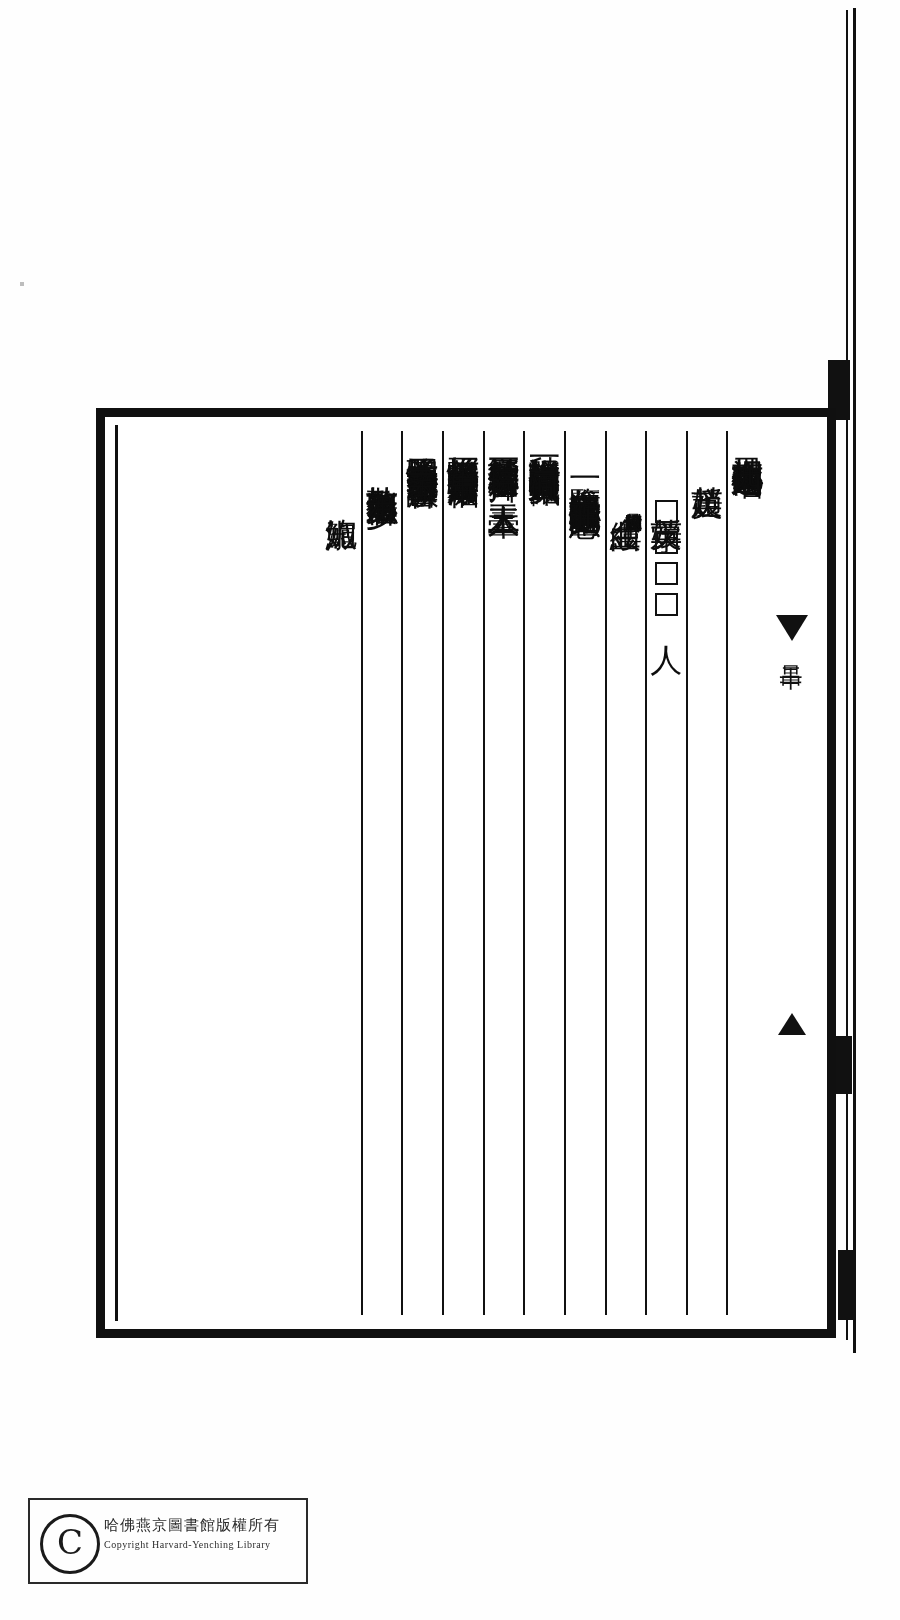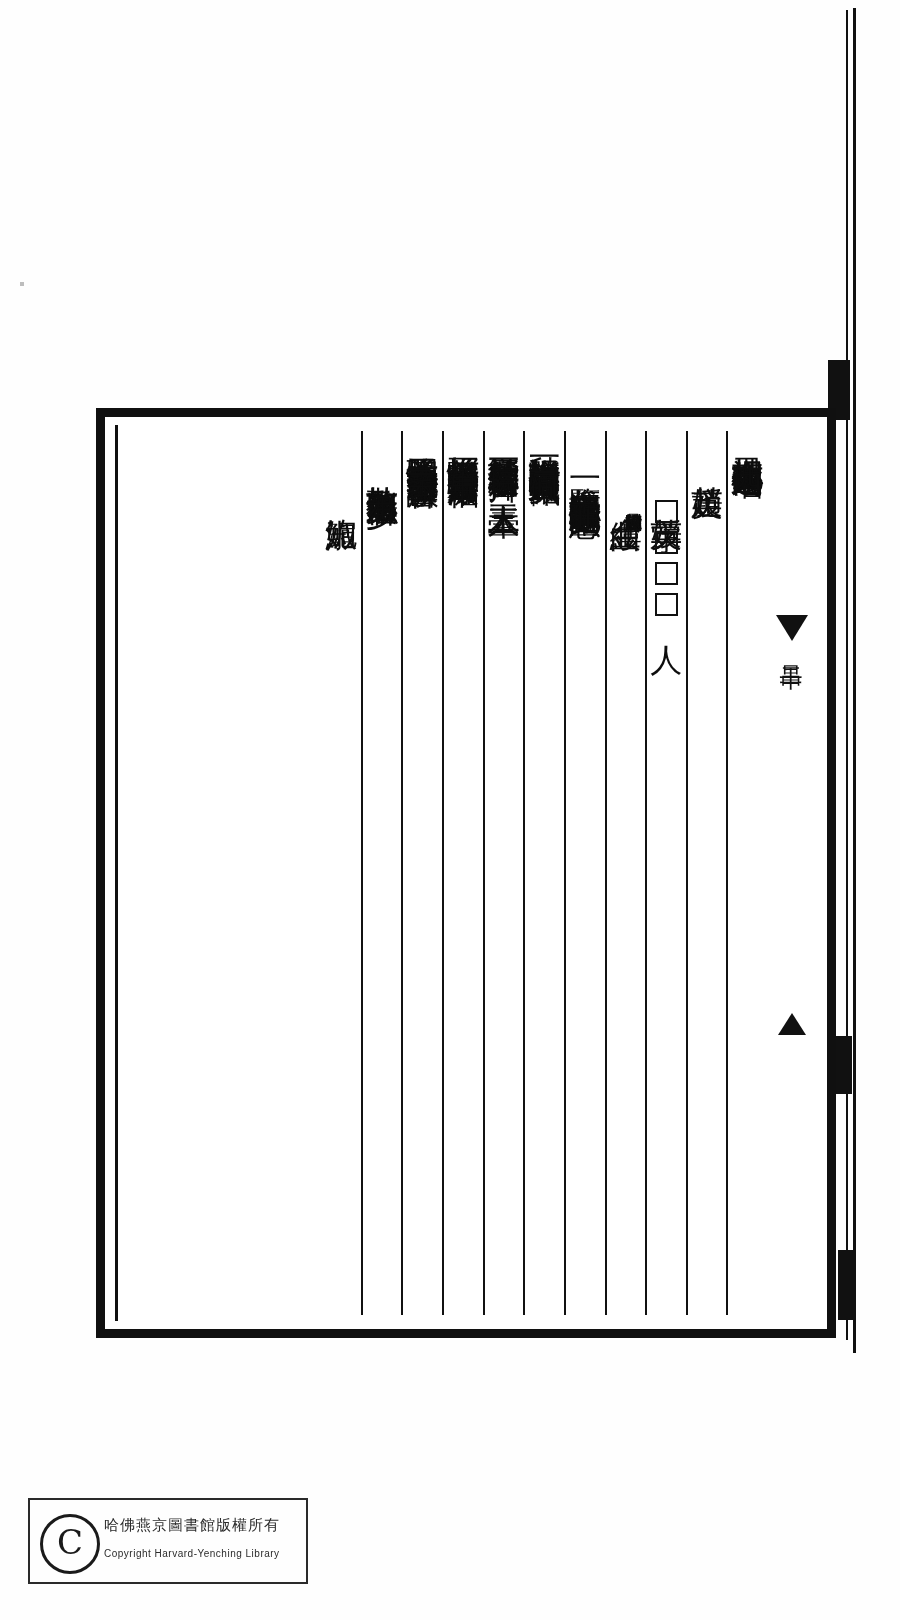--- a/index.html
+++ b/index.html
@@ -173,11 +173,11 @@
   #stamp-en {
     position: absolute;
     left: 74px;
-    top: 48px;
+    top: 39px;
     font-size: 10px;
     letter-spacing: 0.5px;
     color: #2b2b2b;
-    font-family: Liberation Sans, sans-serif;
+    font-family: Liberation Serif, serif;
   }
 
   

